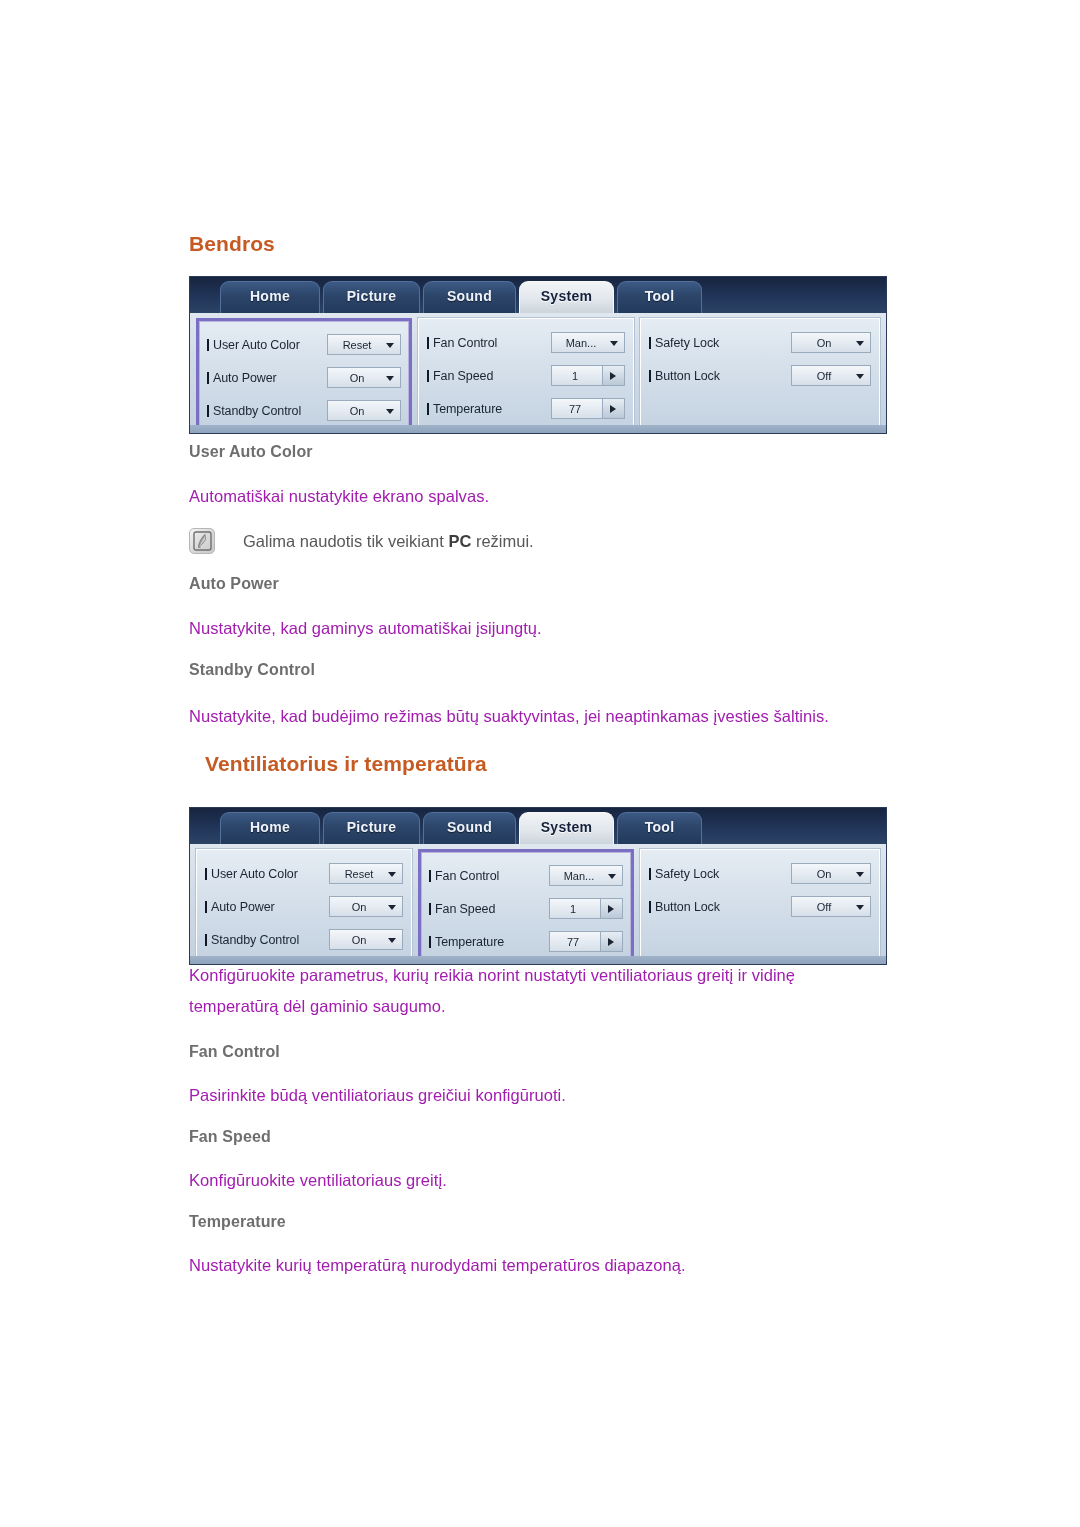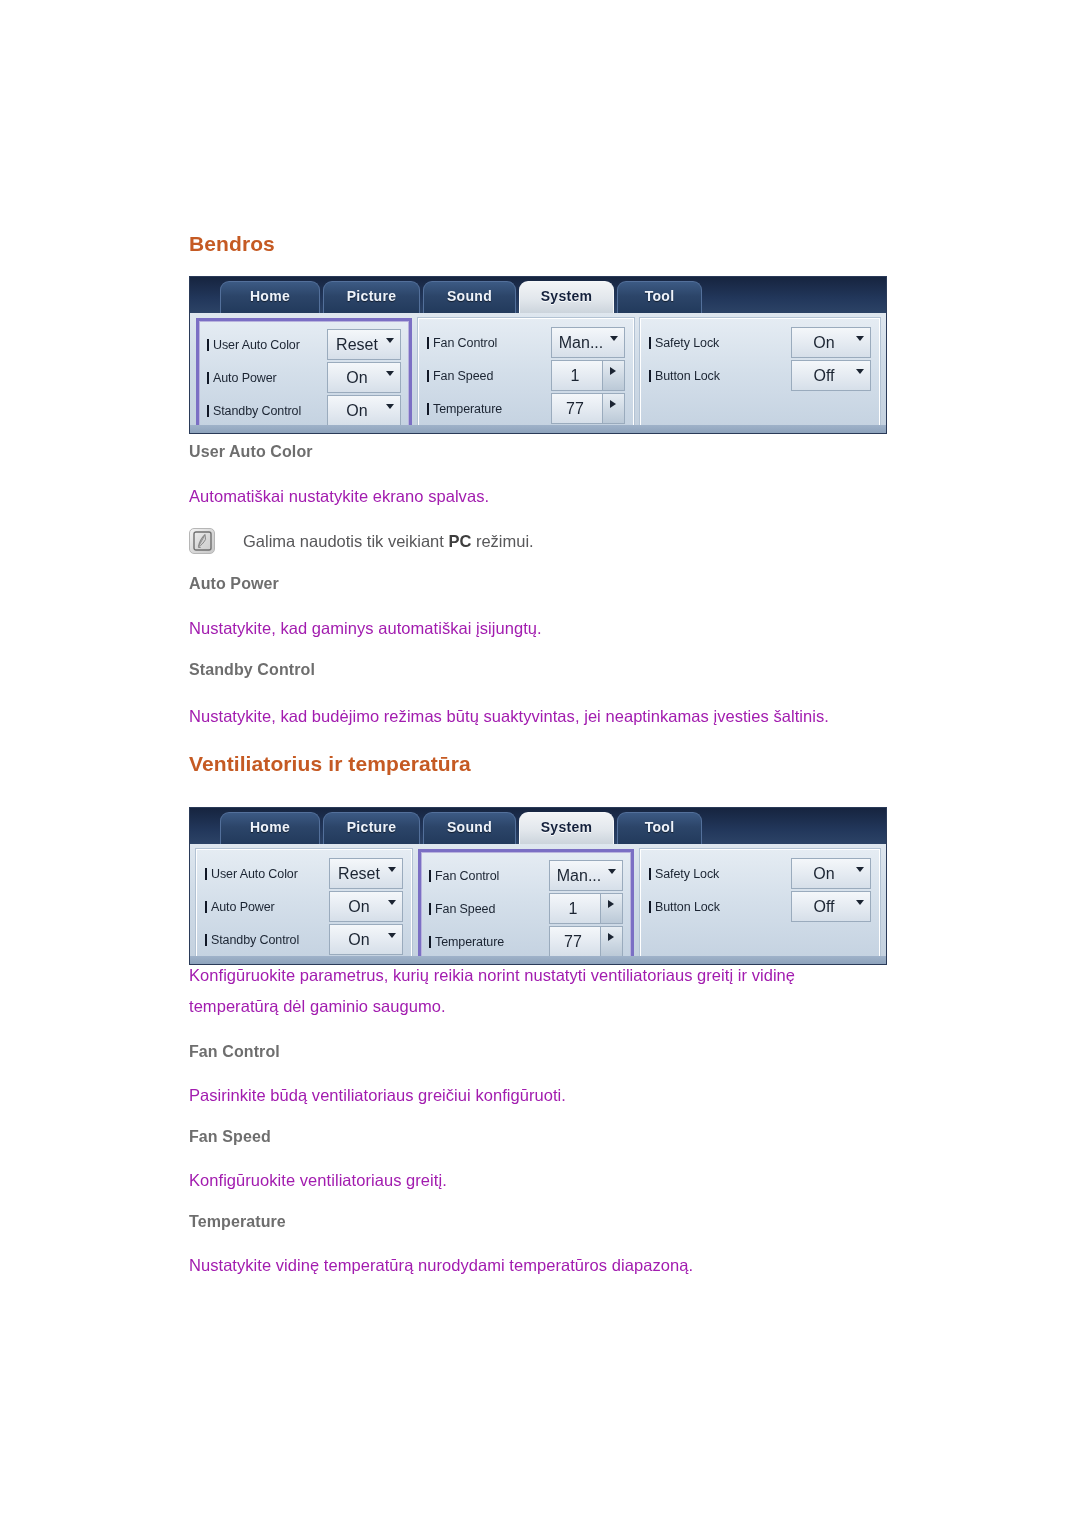--- a/index.html
+++ b/index.html
@@ -174,12 +174,12 @@
   .ctrl {
     position: relative;
     box-sizing: border-box;
-    height: 31px;
+    height: 21px;
     background: linear-gradient(180deg,#f4f7fa 0%, #e4eaf1 55%, #d6dfe9 100%);
     border: 1px solid #9aabbd;
     display: flex;
     align-items: center;
-    font-size: 16px;
+    font-size: 11px;
     color: #1b2432;
   }
   .ctrl.select { width: 74px; justify-content: center; padding-right: 14px; }

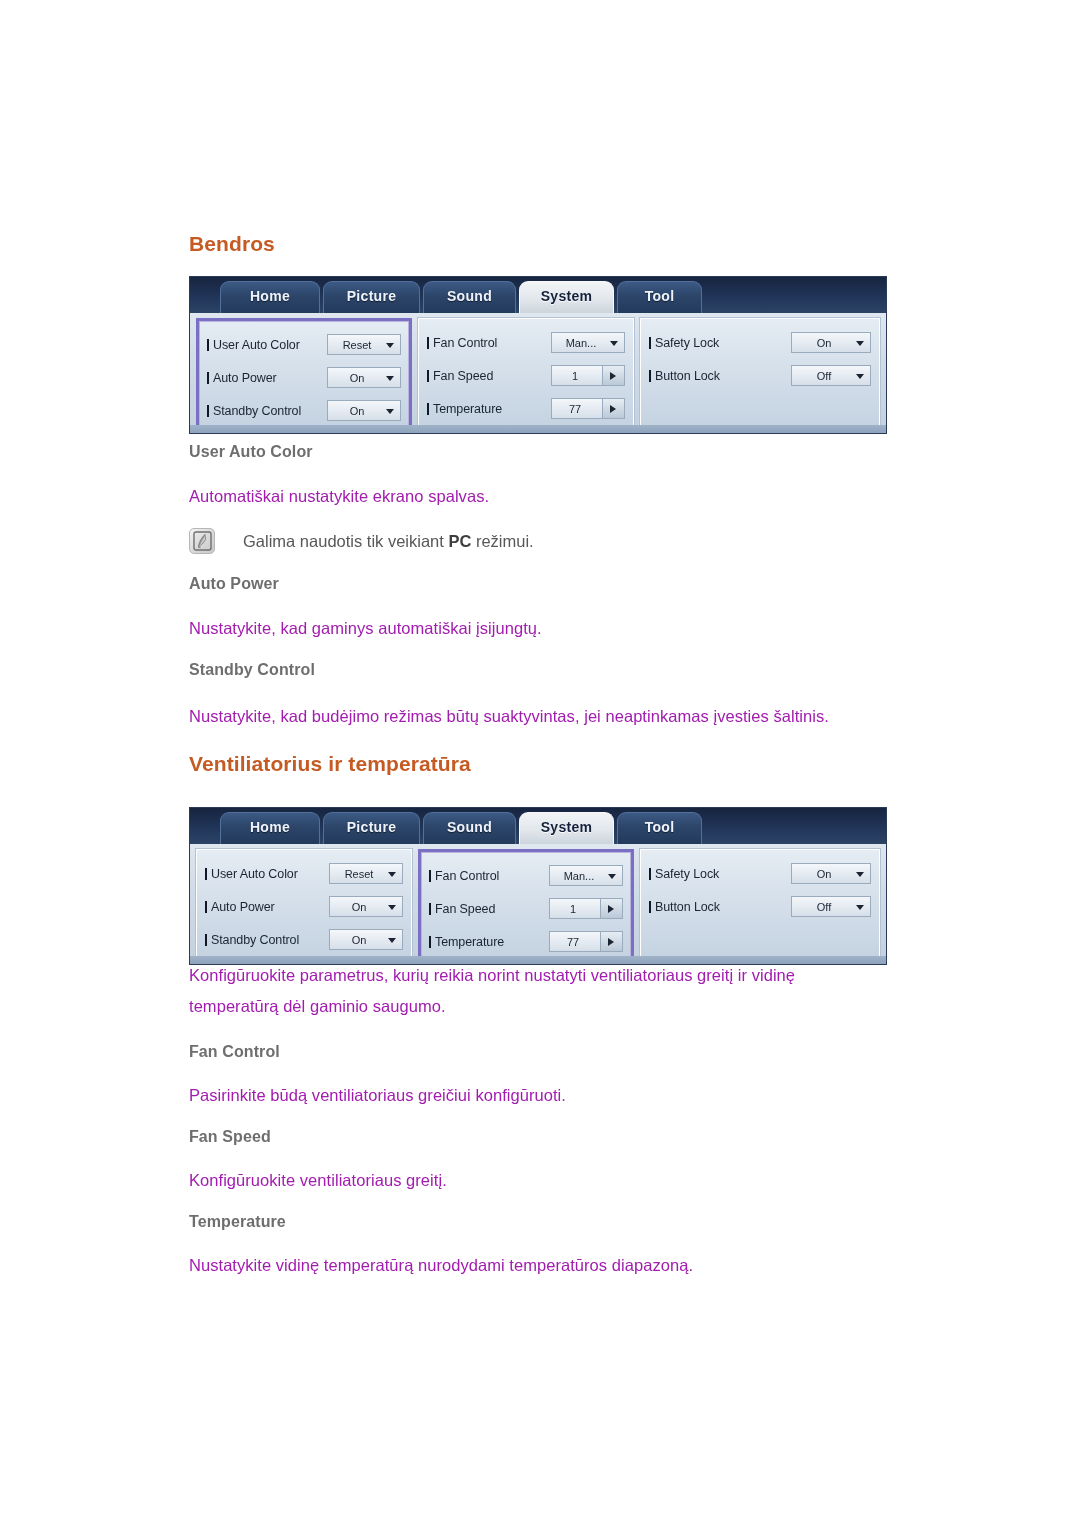--- a/index.html
+++ b/index.html
@@ -354,7 +354,7 @@
     <h2 class="sub-title" style="position:absolute; left:0; top:661px;">Standby Control</h2>
     <p class="body-text" style="position:absolute; left:0; top:701px; width:700px;">Nustatykite, kad budėjimo režimas būtų suaktyvintas, jei neaptinkamas įvesties šaltinis.</p>
 
-    <h1 class="section-title" style="position:absolute; left:0; top:752px;">Ventiliatorius ir temperatūra</h1>
+    <h1 class="section-title" style="position:absolute; left:16px; top:752px;">Ventiliatorius ir temperatūra</h1>
 
     <div class="osd" style="position:absolute; left:0; top:807px;">
       <div class="osd-tabs">

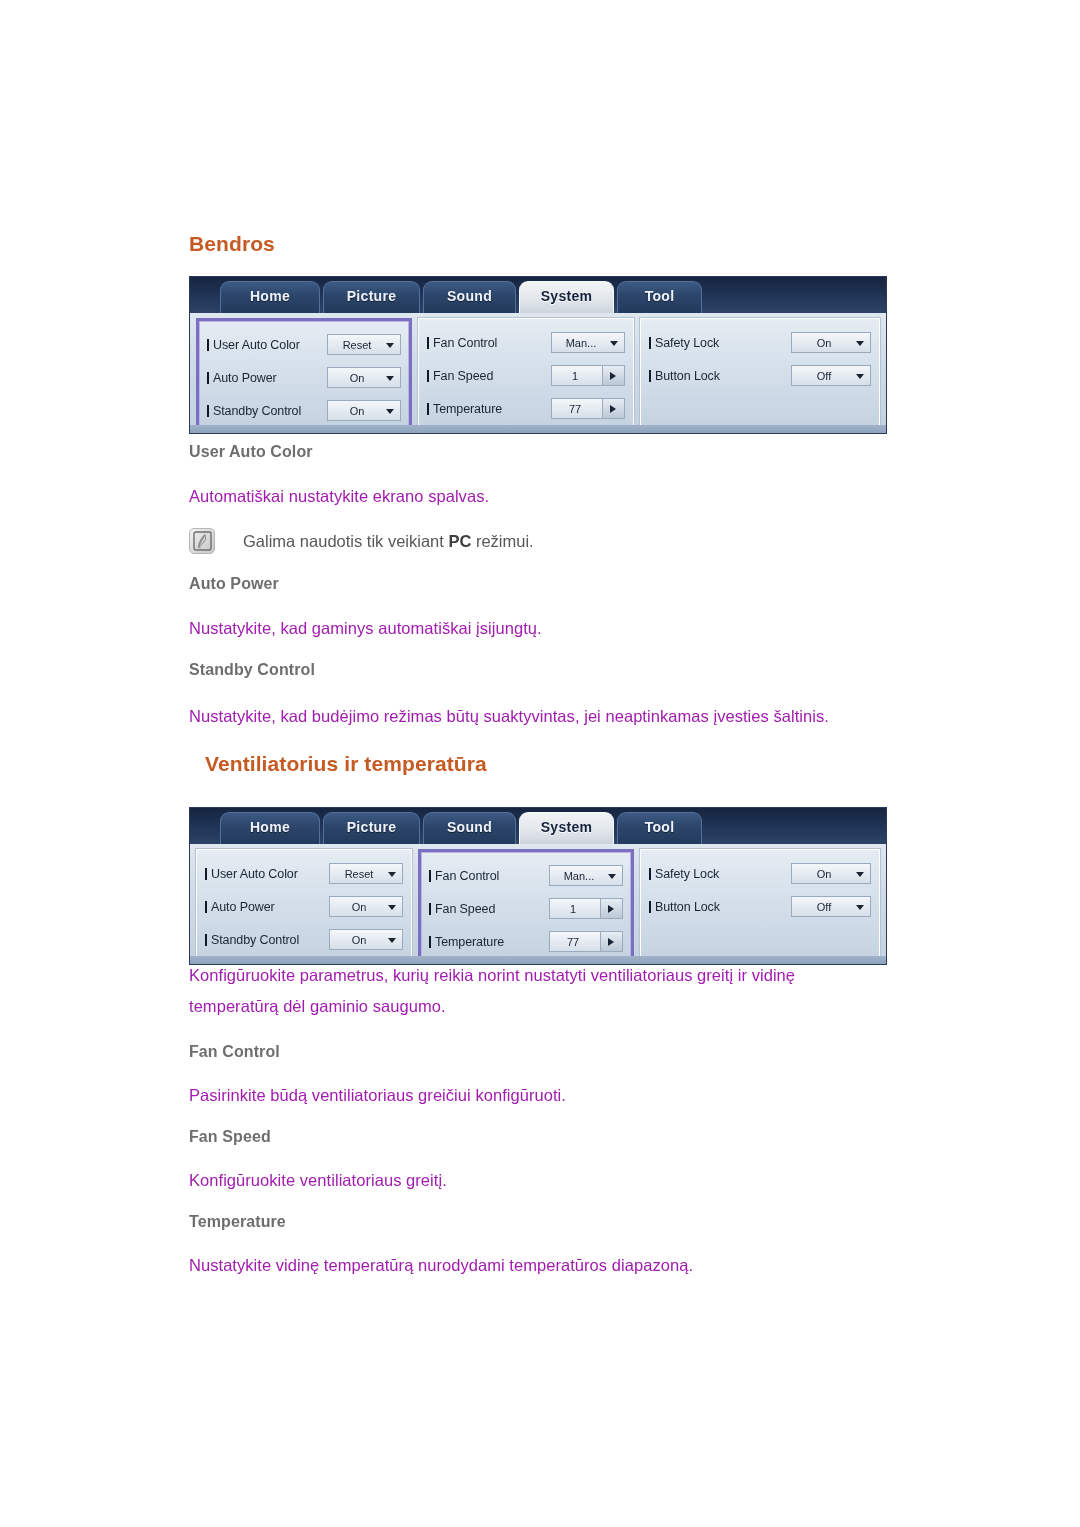--- a/index.html
+++ b/index.html
@@ -468,7 +468,7 @@
     <p class="body-text" style="position:absolute; left:0; top:1165px;text-align:right;">Konfigūruokite ventiliatoriaus greitį.</p>
 
     <h2 class="sub-title" style="position:absolute; left:0; top:1213px;">Temperature</h2>
-    <p class="body-text" style="position:absolute; left:0; top:1250px;">Nustatykite vidinę temperatūrą nurodydami temperatūros diapazoną.</p>
+    <p class="body-text" style="position:absolute; left:0; top:1250px;">Nustatykite kurių temperatūrą nurodydami temperatūros diapazoną.</p>
 
   </div>
 </div>

